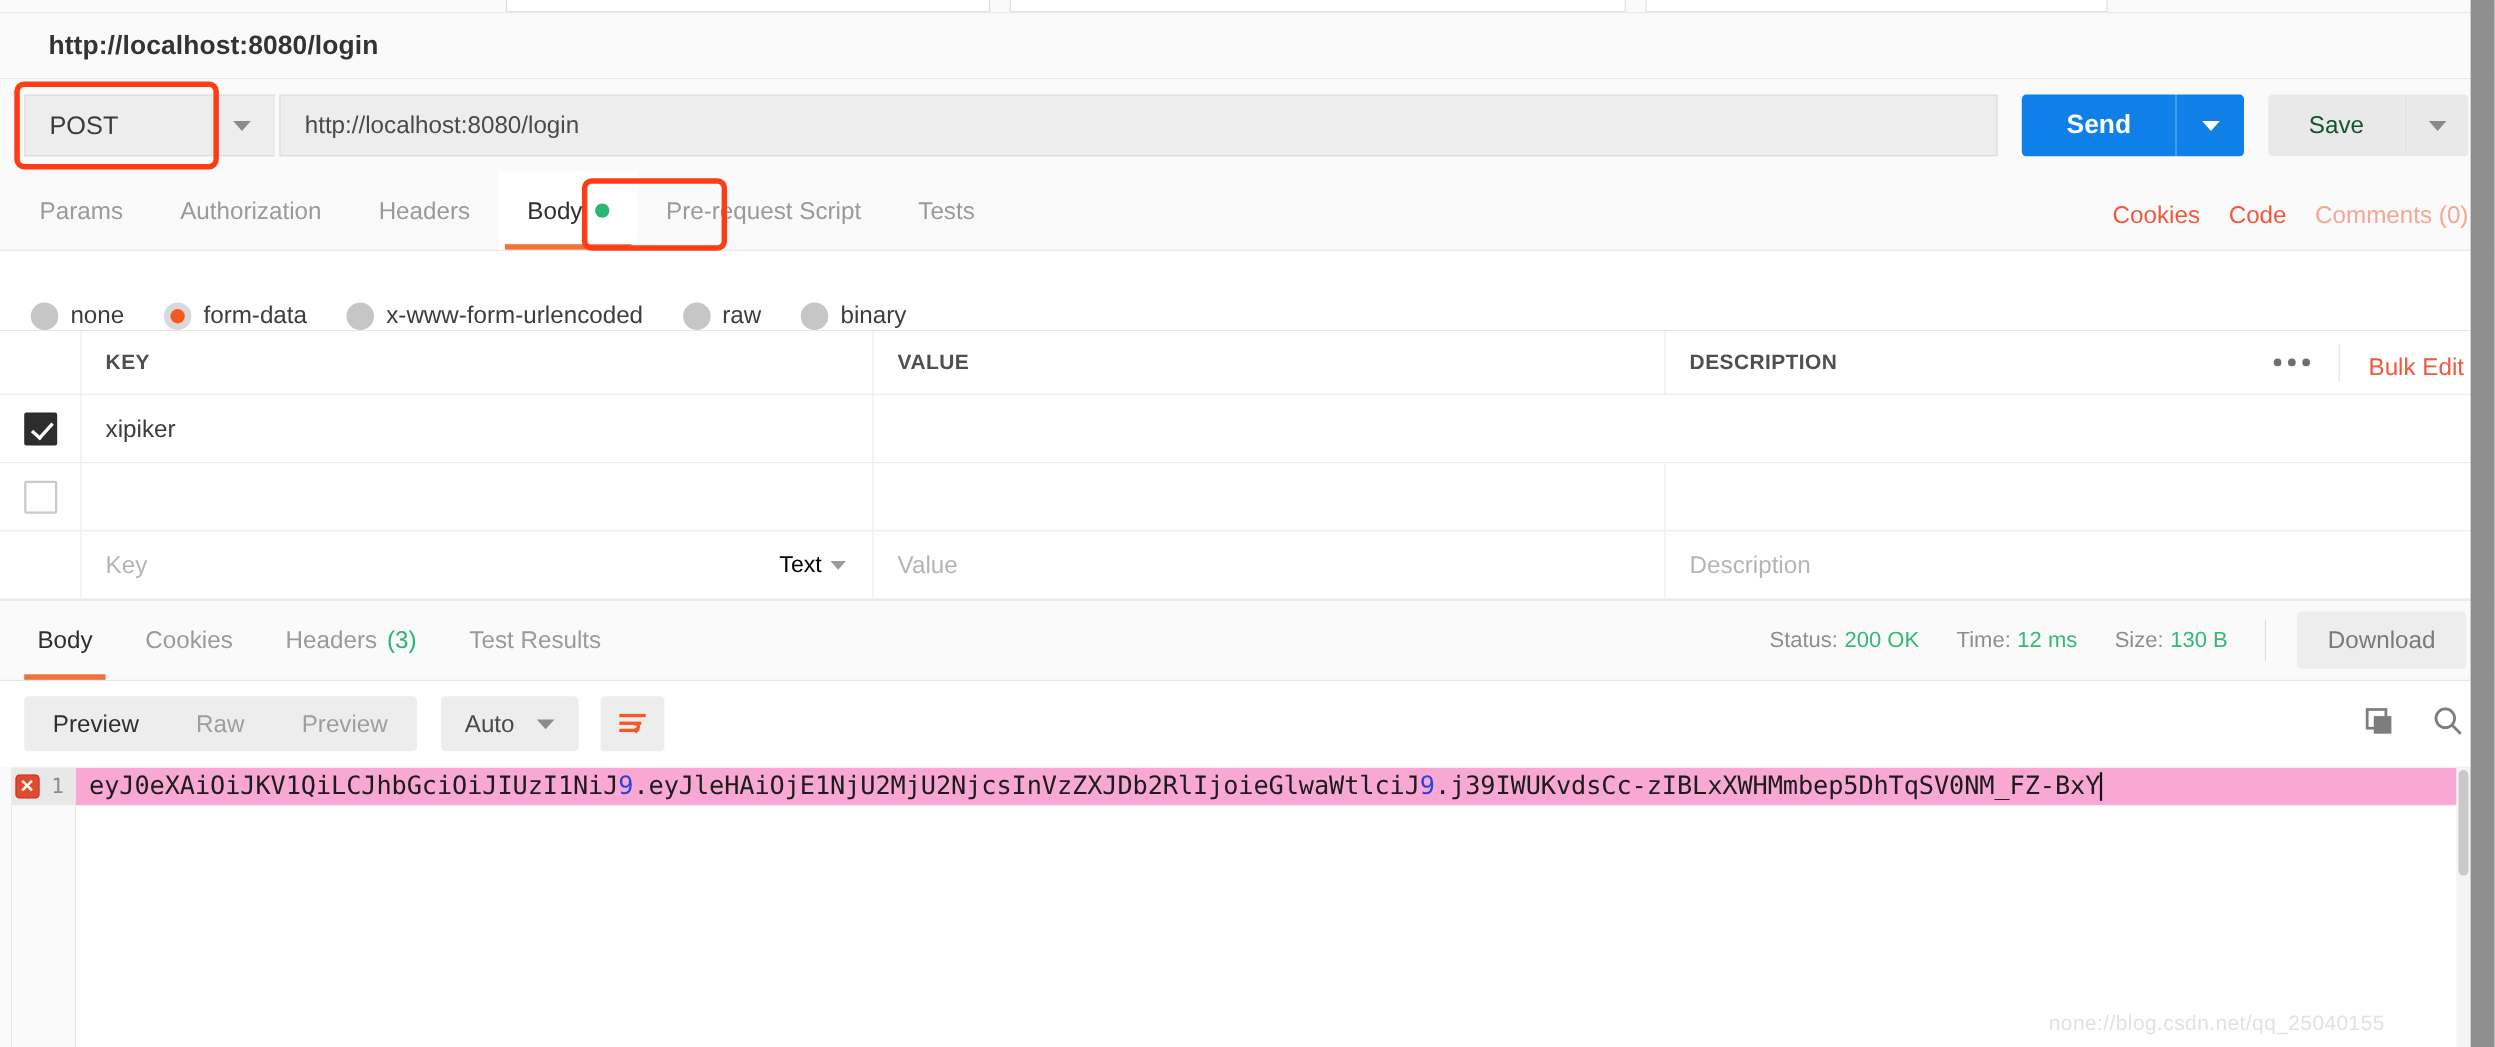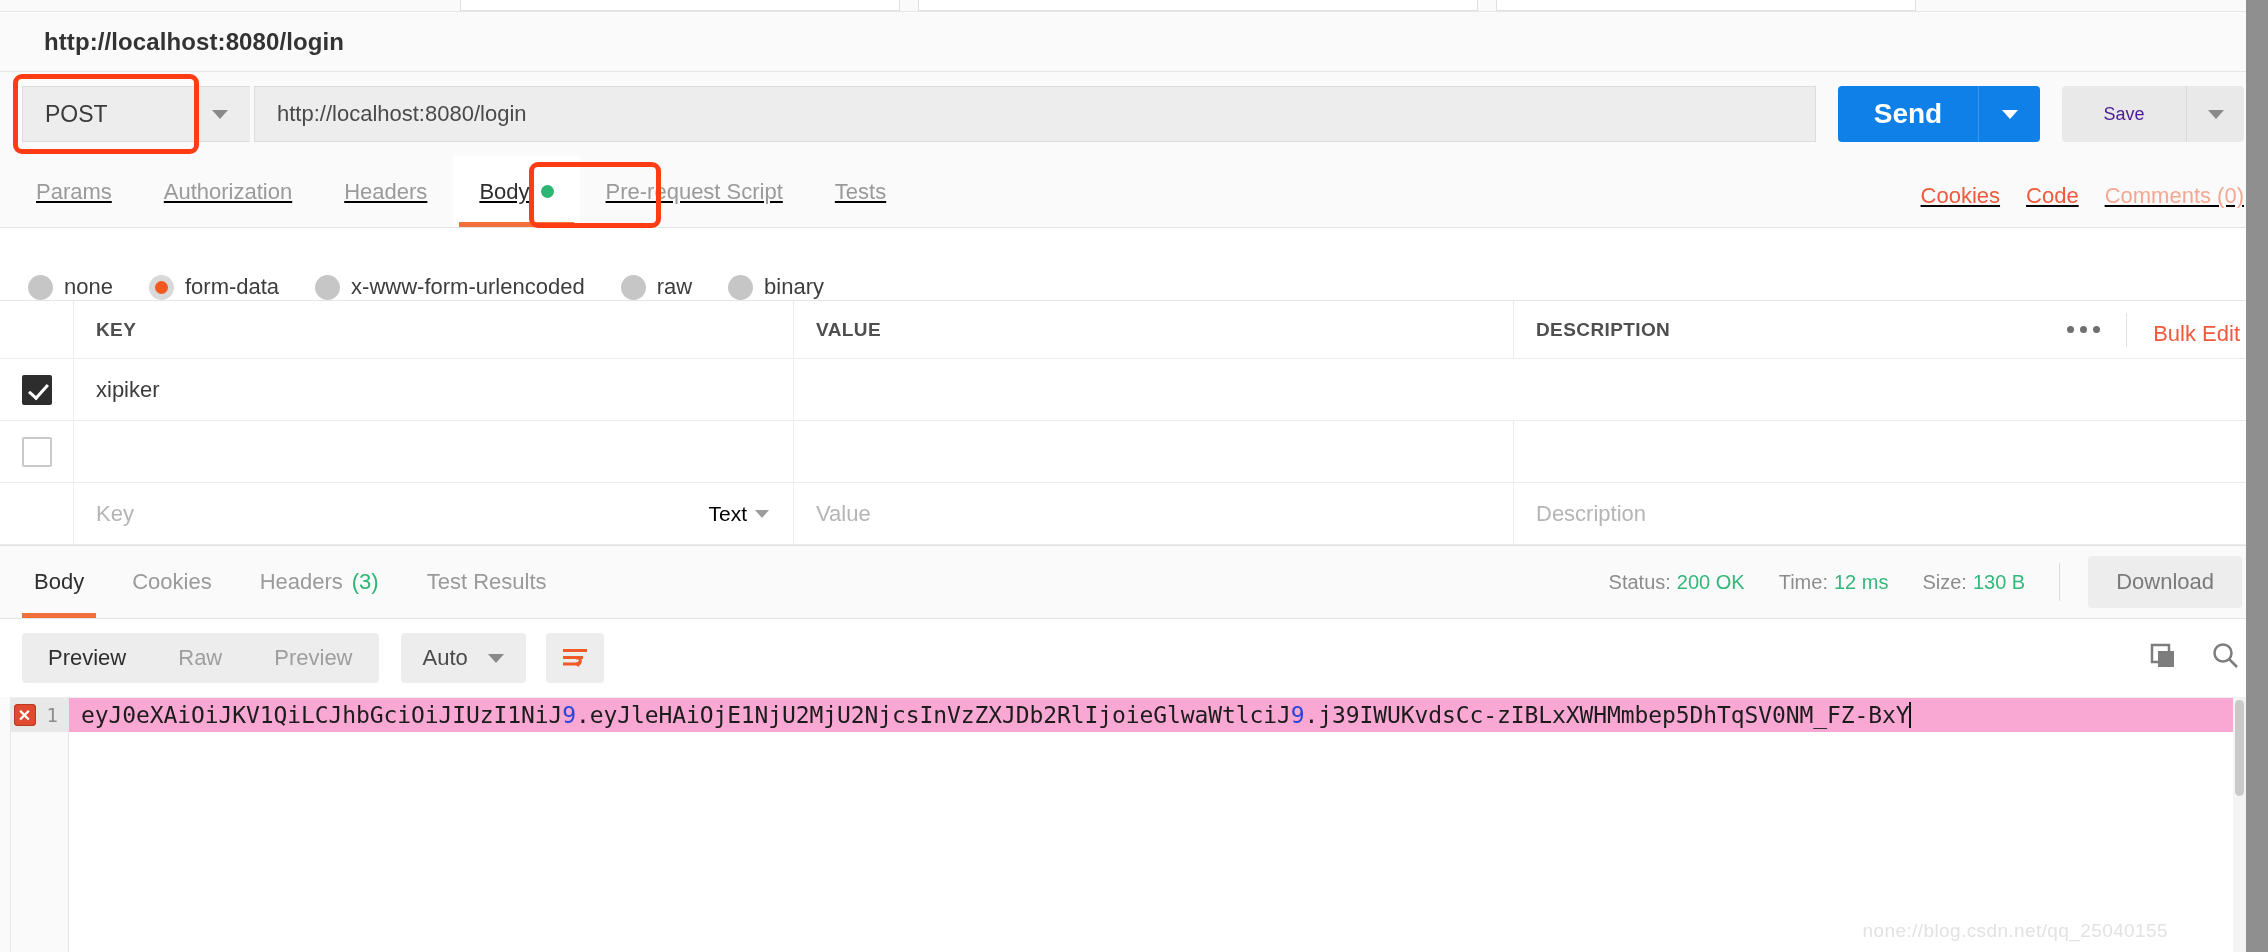--- a/index.html
+++ b/index.html
@@ -84,7 +84,7 @@
   }
   .send-wrap { display: flex; margin-left: 22px; height: 56px; }
   .send-btn {
-    background: #0e80e8; color: #fff; font-size: 28px; font-weight: 700;
+    background: #0e80e8; color: #fff; font-size: 24px; font-weight: 700;
     width: 140px; display: flex; align-items: center; justify-content: center;
     border-radius: 4px 0 0 4px;
     text-align: center;

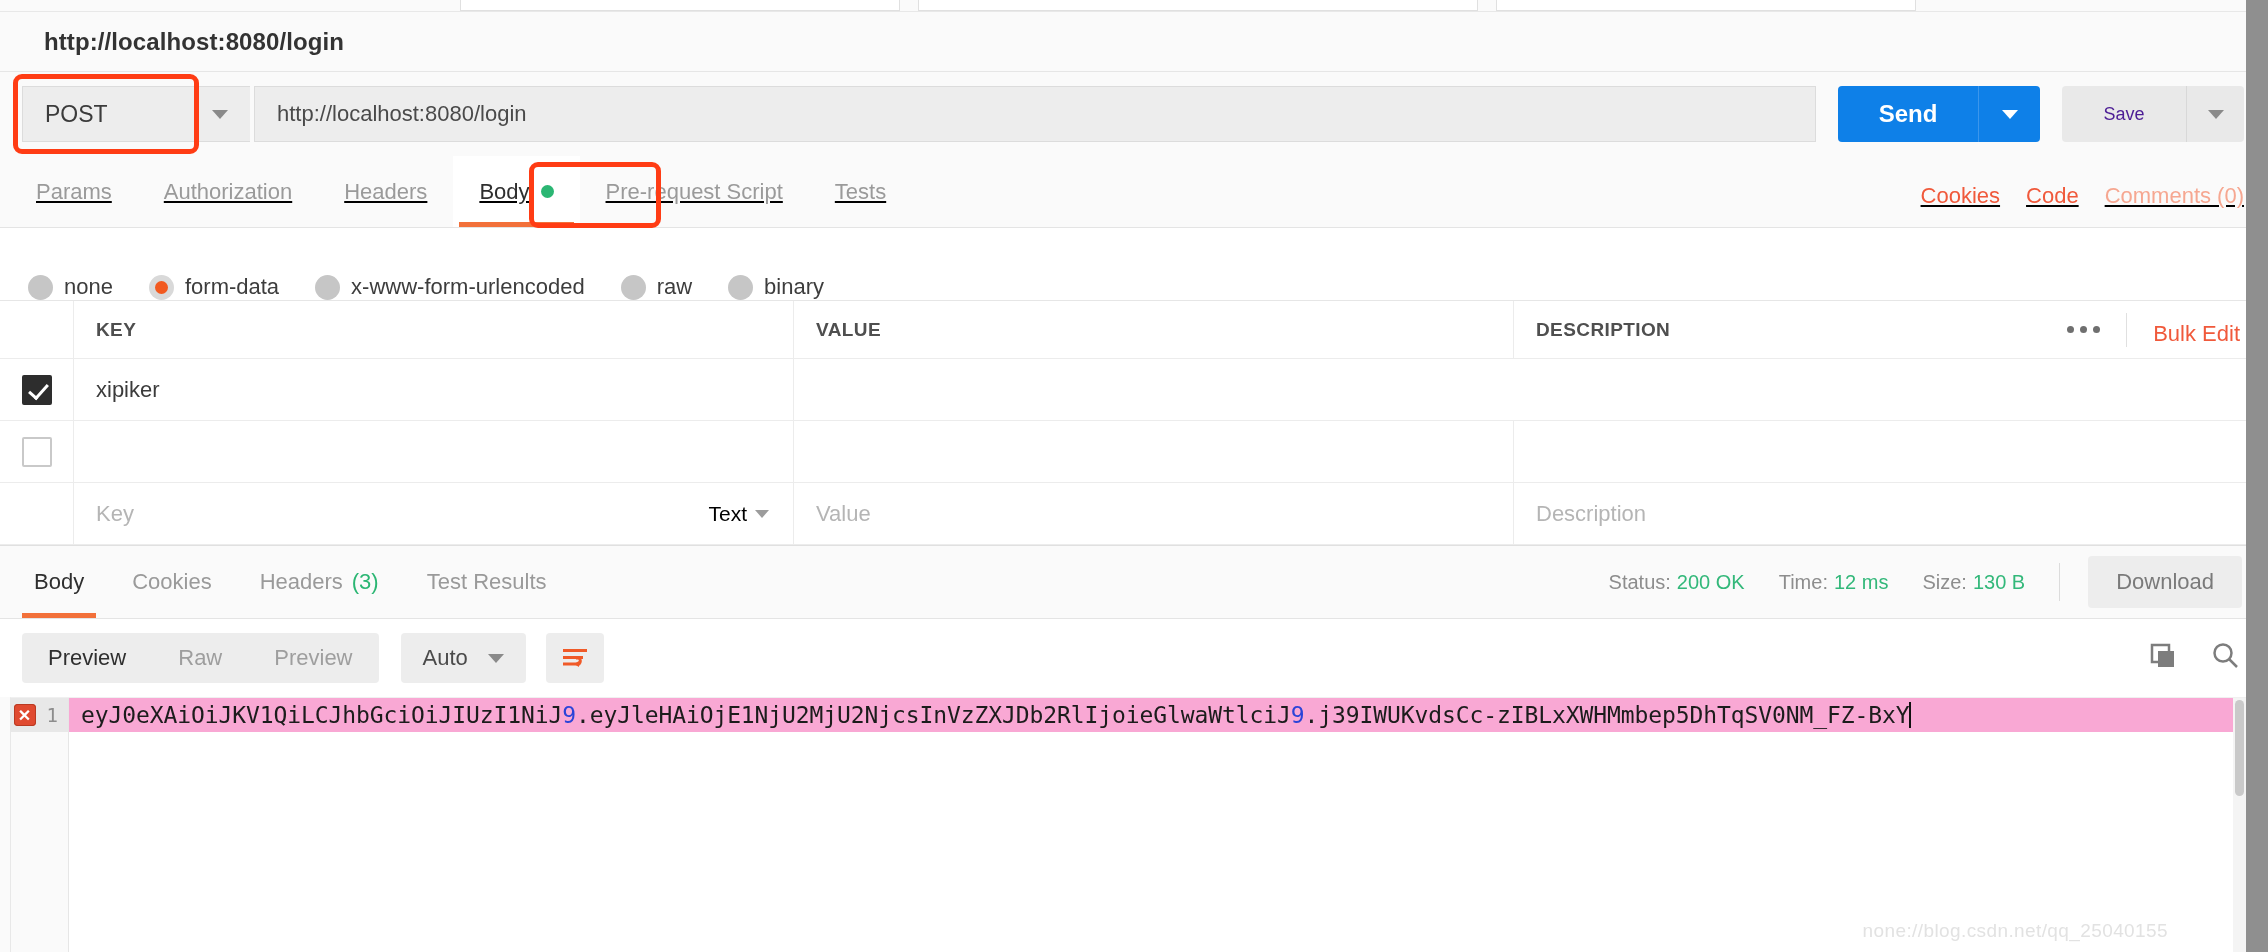--- a/index.html
+++ b/index.html
@@ -97,7 +97,7 @@
   }
   .save-wrap { display: flex; margin-left: 22px; height: 56px; }
   .save-btn {
-    background: #e9e9e9; color: #4c1d95; font-size: 18px;
+    background: #e9e9e9; color: #14532d; font-size: 22px;
     width: 124px; display: flex; align-items: center; justify-content: center;
     border-radius: 4px 0 0 4px;
   }

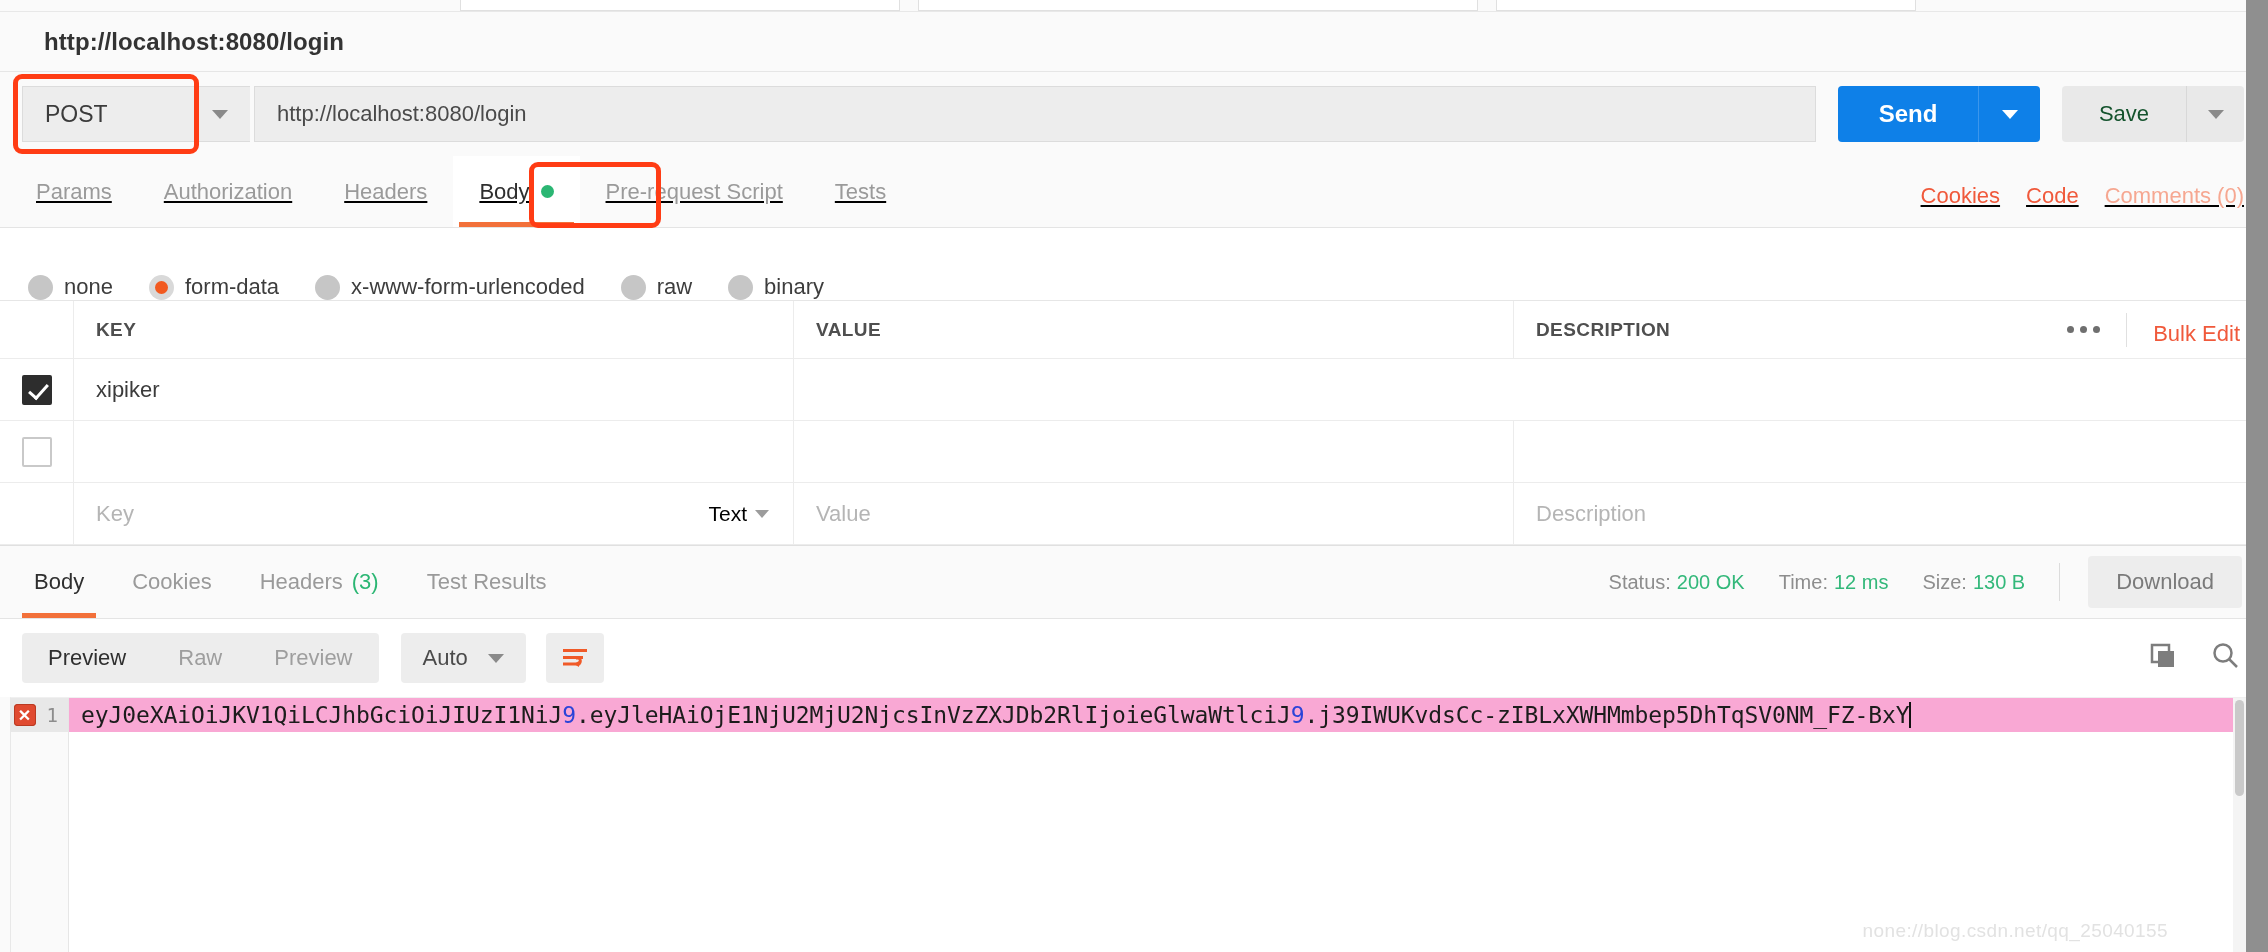--- a/index.html
+++ b/index.html
@@ -112,7 +112,7 @@
     flex: 0 0 72px; background: #fafafa;
     display: flex; align-items: flex-end;
     border-bottom: 1px solid #e4e4e4;
-    position: relative; padding: 0 24px 0 10px; text-decoration: underline;
+    position: relative; padding: 0 24px 0 10px;
   }
   .rt-left { display: flex; align-items: flex-end; height: 100%; }
   .rt-item {

